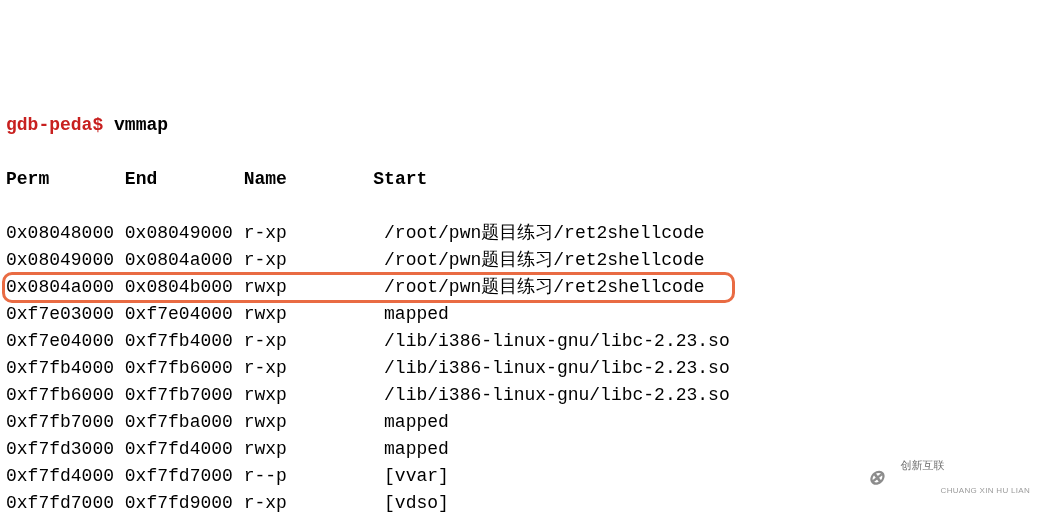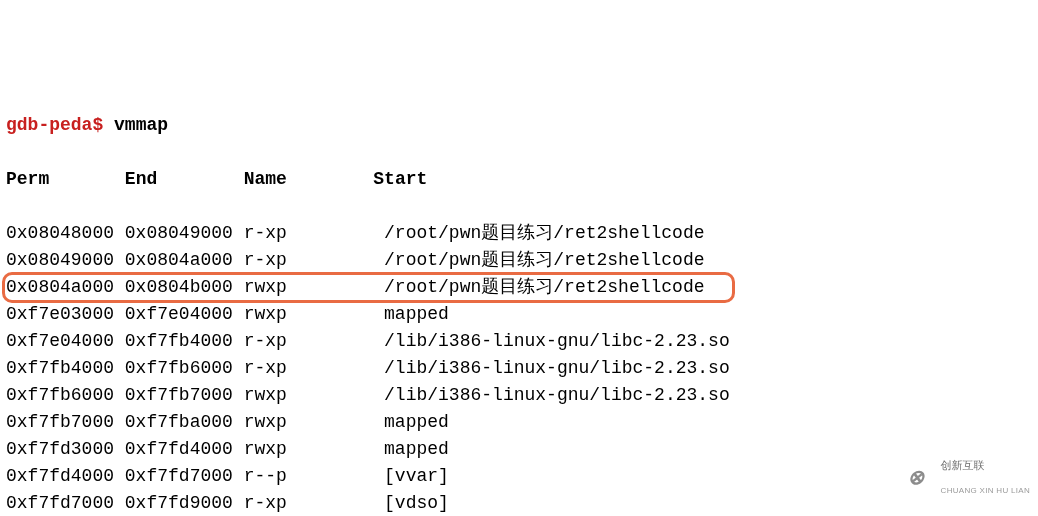--- a/index.html
+++ b/index.html
@@ -67,7 +67,7 @@
   <span class="watermark-icon">⊗</span>
   <span>
     <span style="font-size:11px;color:#606060;">创新互联</span><br>
-    <span style="font-size:8px;color:#909090;letter-spacing:0.3px;">CHUANG XIN HU LIAN</span>
+    <span style="font-size:8px;color:#909090;letter-spacing:0.3px;margin-left:40px;">CHUANG XIN HU LIAN</span>
   </span>
 </div>
 

